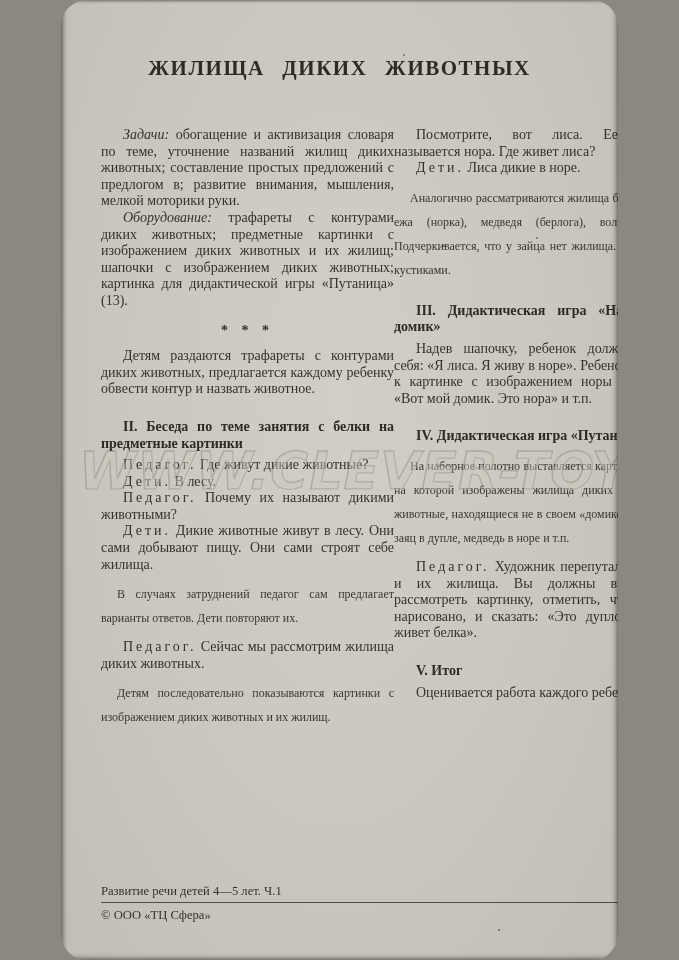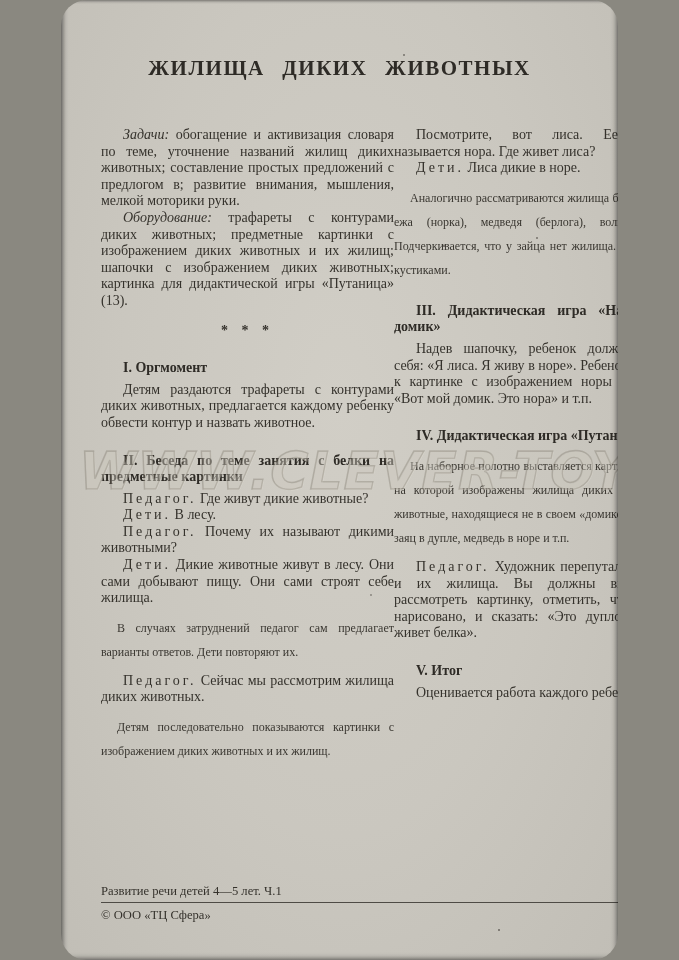--- a/index.html
+++ b/index.html
@@ -83,7 +83,6 @@
       <p class="para"><em class="lead">Задачи:</em><span> обогащение и активизация словаря по теме, уточнение названий жилищ диких животных; составление простых предложений с предлогом в; развитие внимания, мышления, мелкой моторики руки.</span></p>
       <p class="para"><em class="lead">Оборудование:</em><span> трафареты с контурами диких животных; предметные картинки с изображением диких животных и их жилищ; шапочки с изображением диких животных; картинка для дидактической игры «Путаница» (13).</span></p>
       <p class="separator">* * *</p>
-      <h3 class="heading">I. Оргмомент</h3>
       <p class="para">Детям раздаются трафареты с контурами диких животных, предлагается каждому ребенку обвести контур и назвать животное.</p>
       <h3 class="heading">II. Беседа по теме занятия с белки на предметные картинки</h3>
       <p class="dialog"><span class="speaker">Педагог.</span><span> Где живут дикие животные?</span></p>

